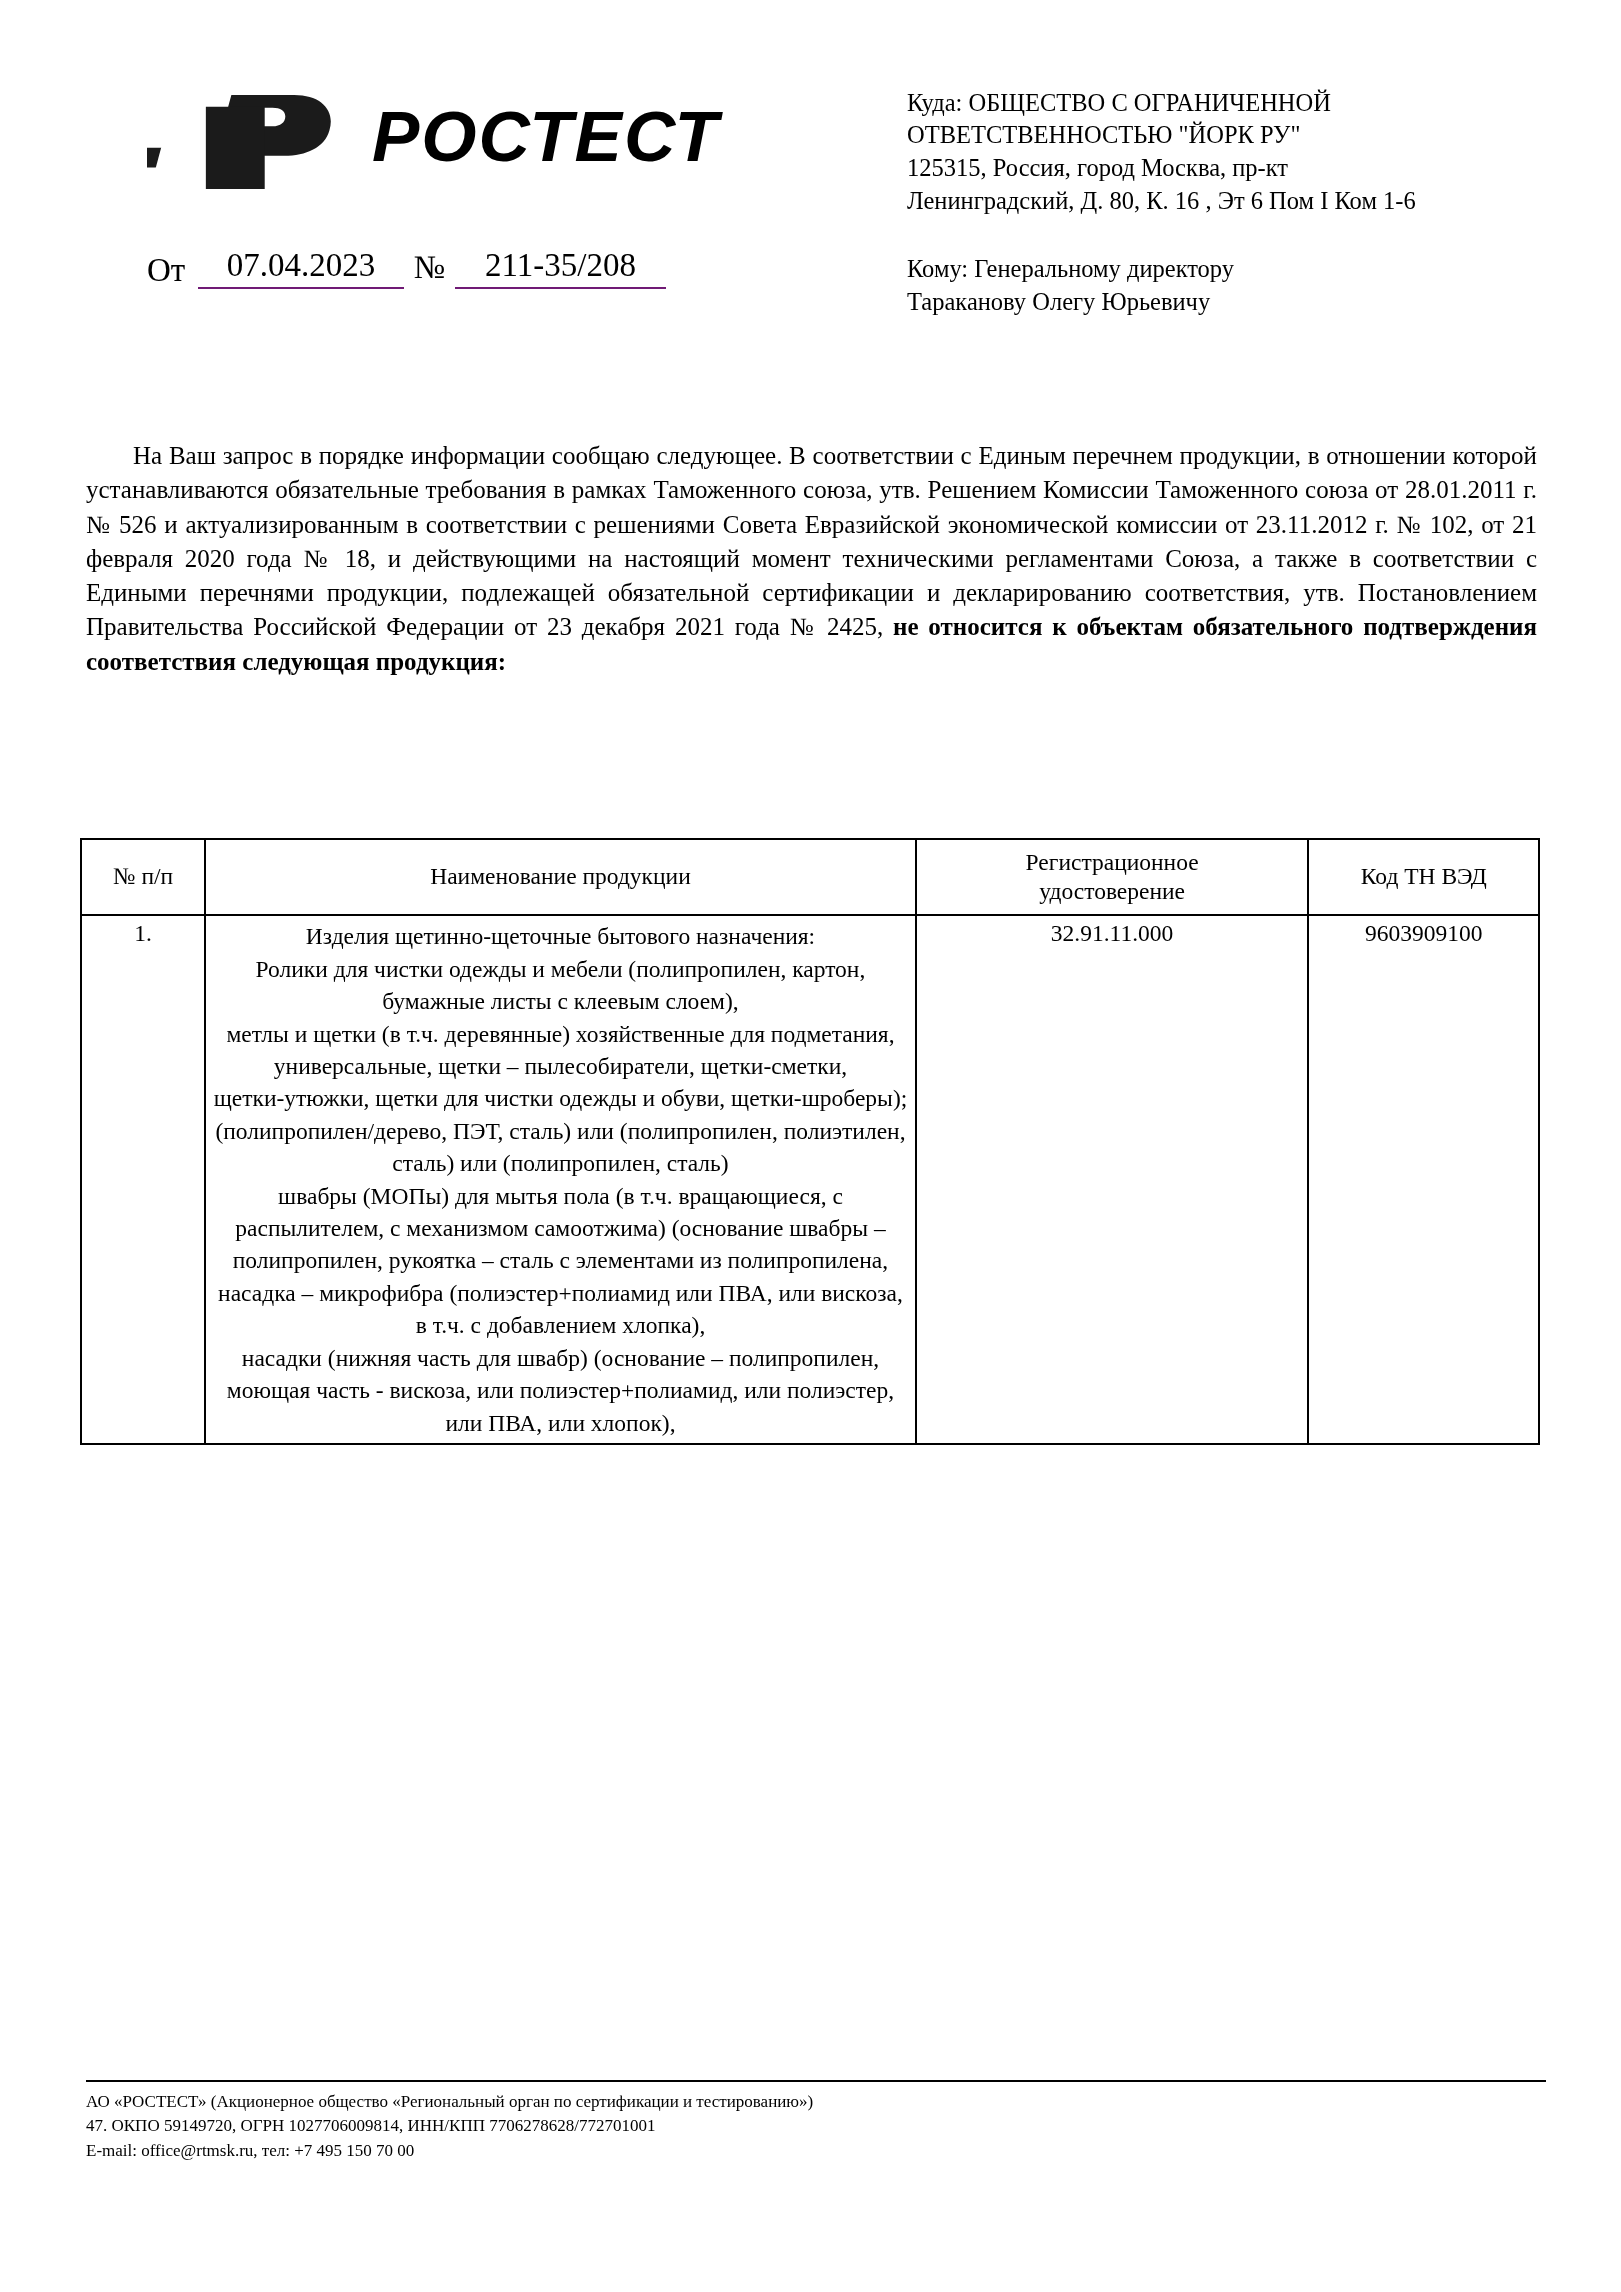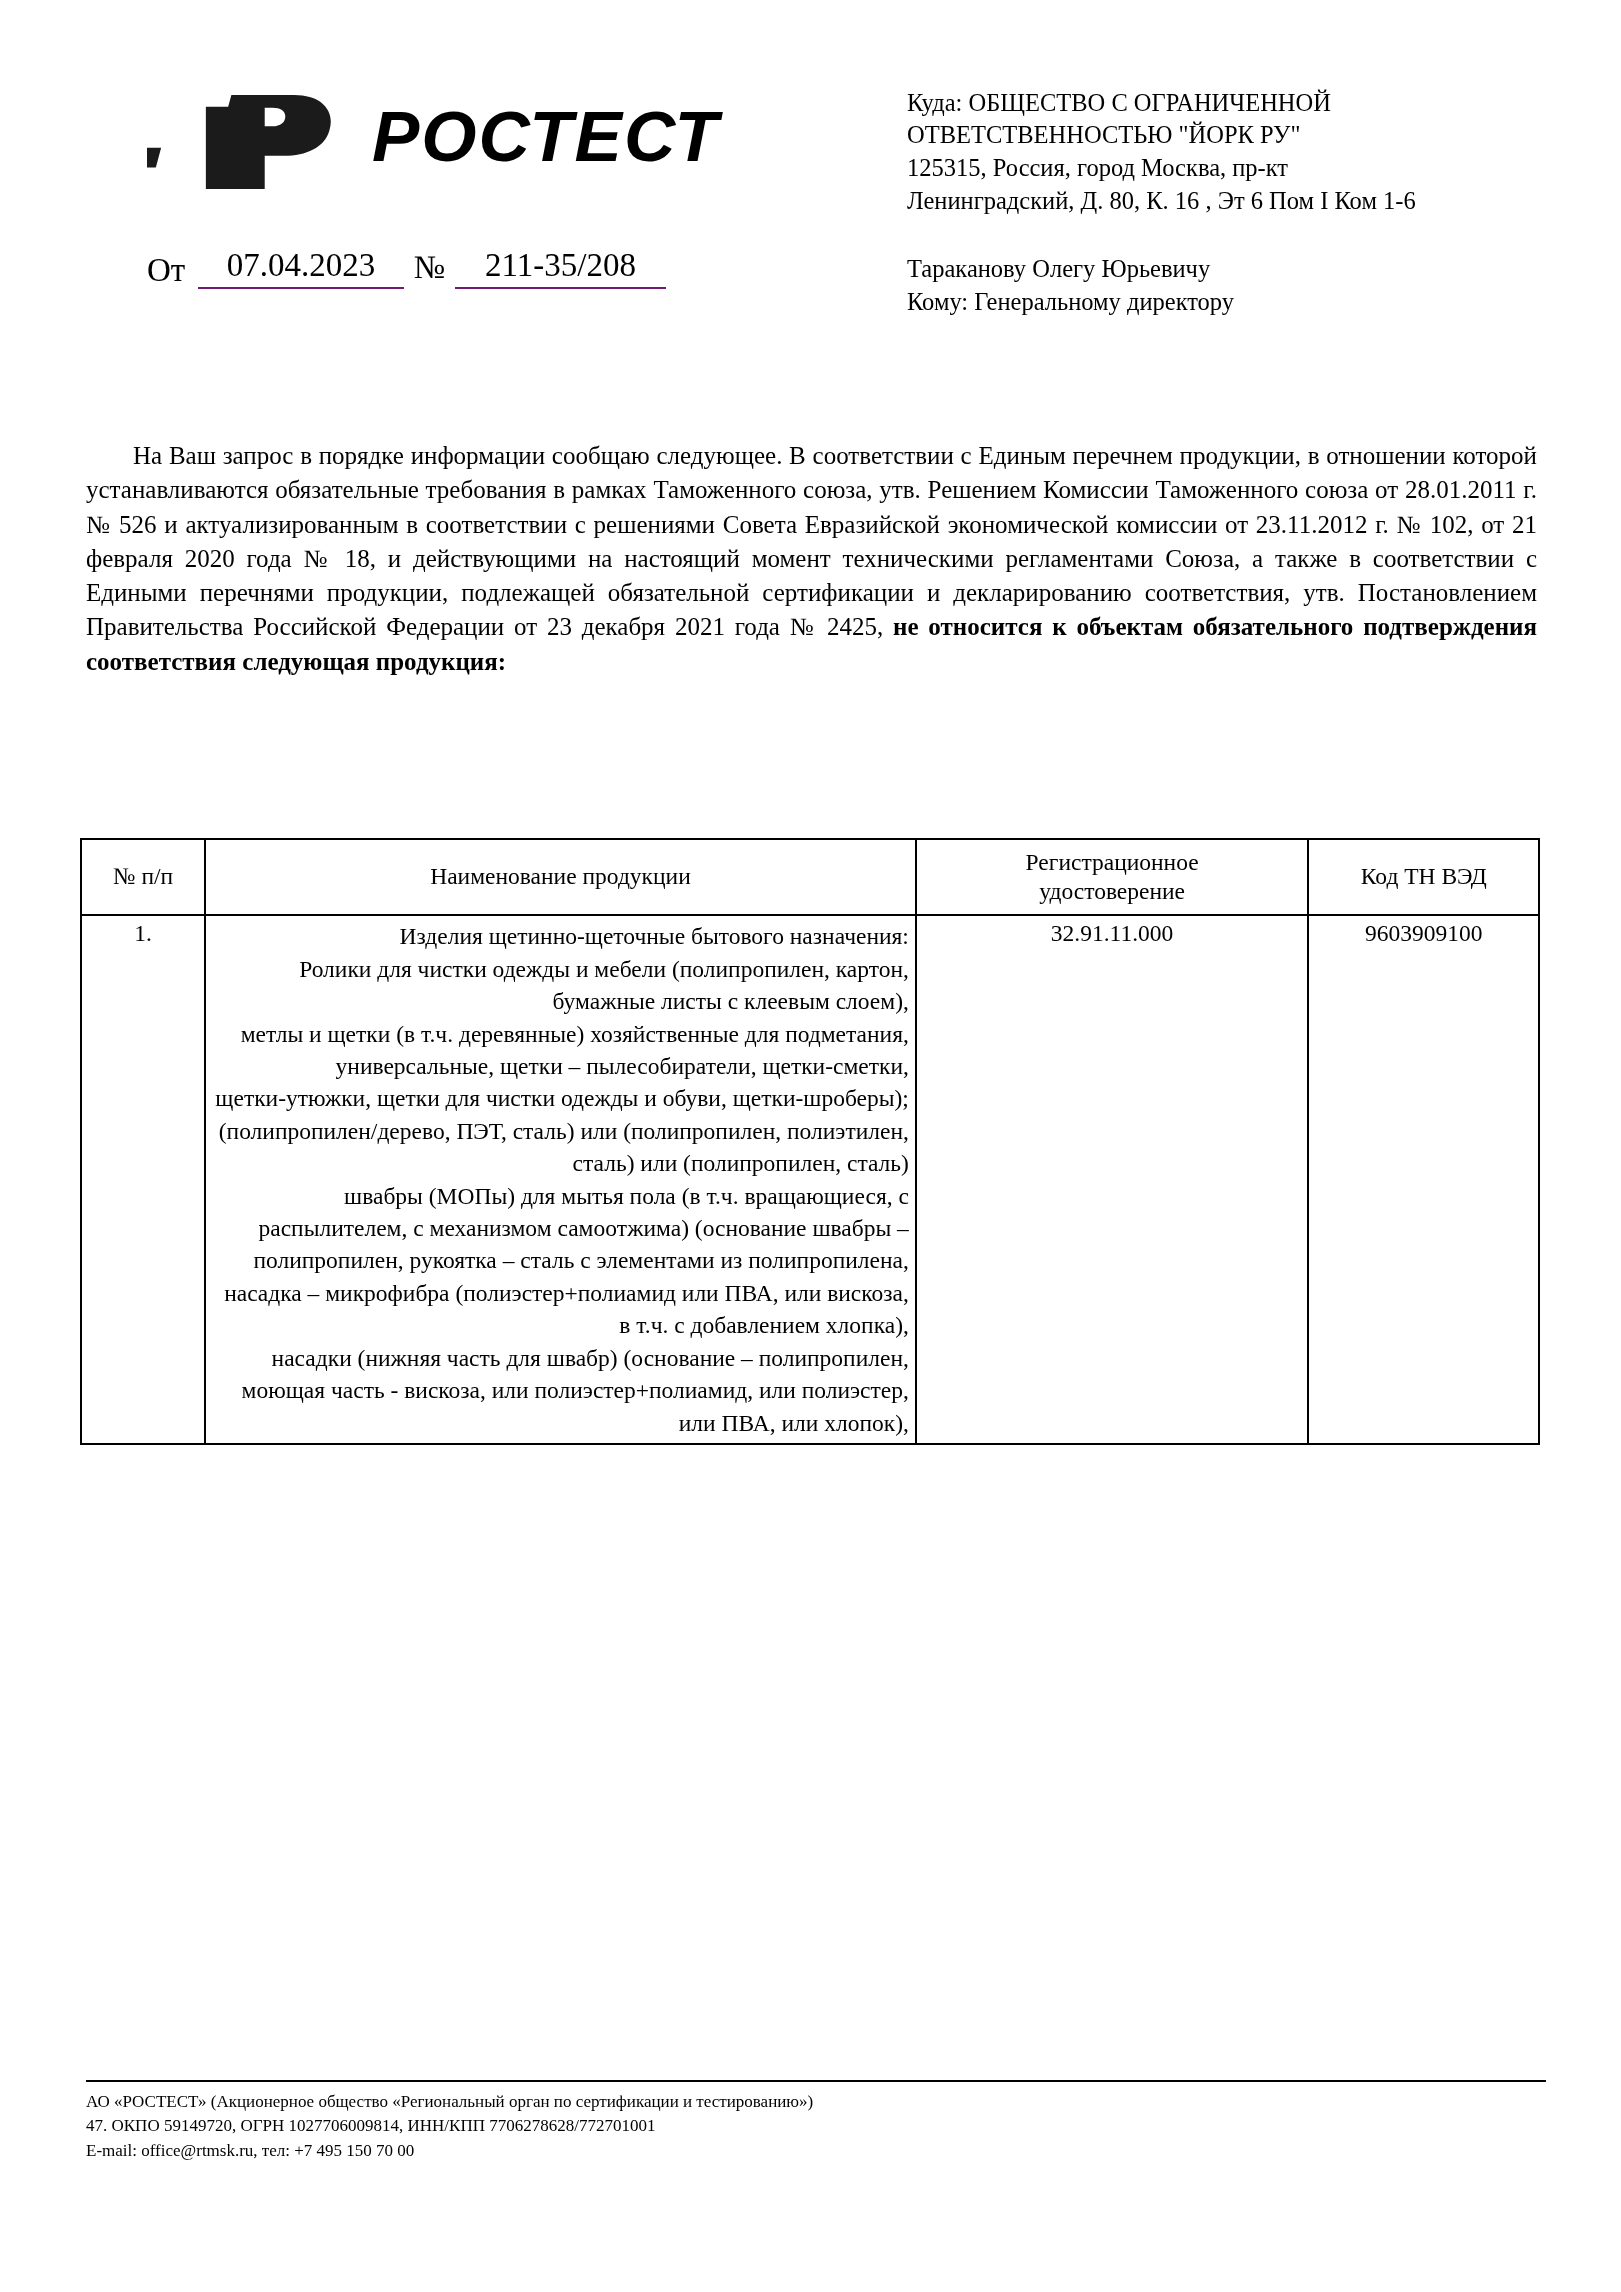--- a/index.html
+++ b/index.html
@@ -204,8 +204,8 @@
     </div>
 
     <div class="recipient">
+      <div class="line">Кому: Генеральному директору</div>
       <div class="line">Тараканову Олегу Юрьевичу</div>
-      <div class="line">Кому: Генеральному директору</div>
     </div>
   </div>
 

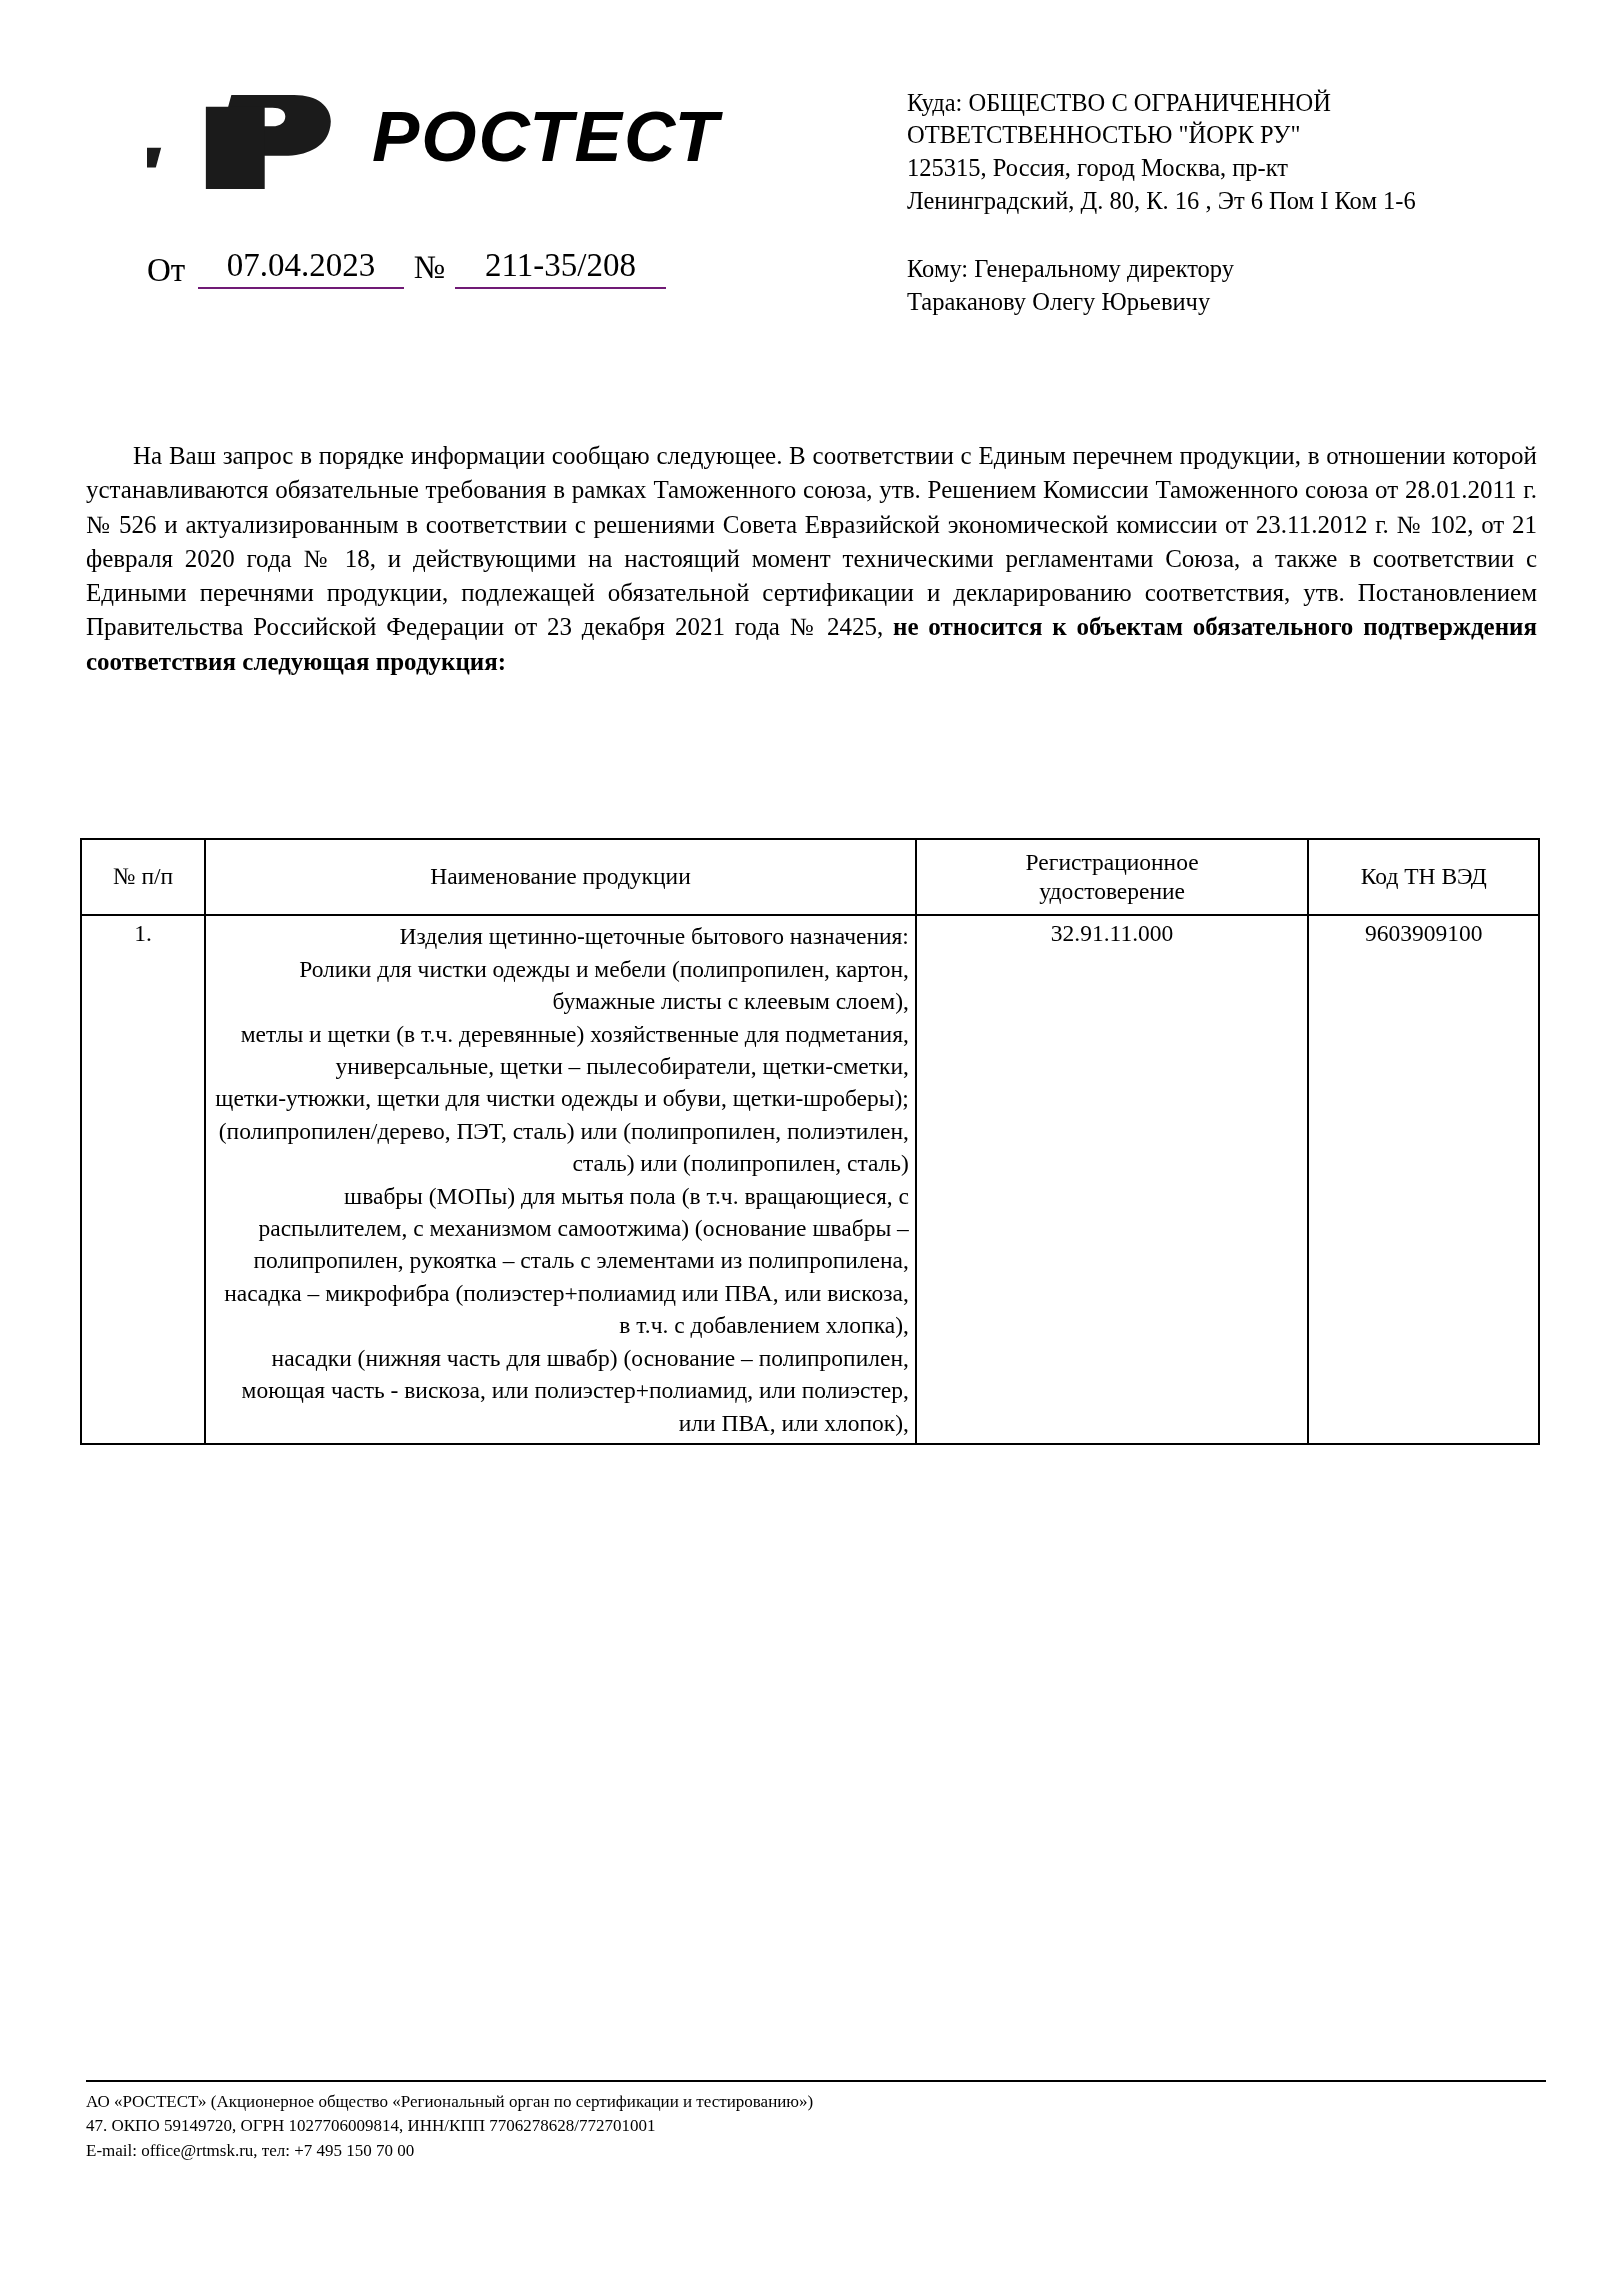--- a/index.html
+++ b/index.html
@@ -150,7 +150,7 @@
   .col-reg { width: 392px; }
   .col-code { width: 223px; }
   td.c-num { text-align: center; padding-top: 9.8px; }
-  td.c-name { text-align: right; line-height: 1.38; padding-top: 9.8px; padding-bottom: 13.7px;}
+  td.c-name { text-align: center; line-height: 1.38; padding-top: 9.8px; padding-bottom: 13.7px;}
   td.c-reg { text-align: center; padding-top: 9.8px; }
   td.c-code { text-align: center; padding-top: 9.8px; }
 

